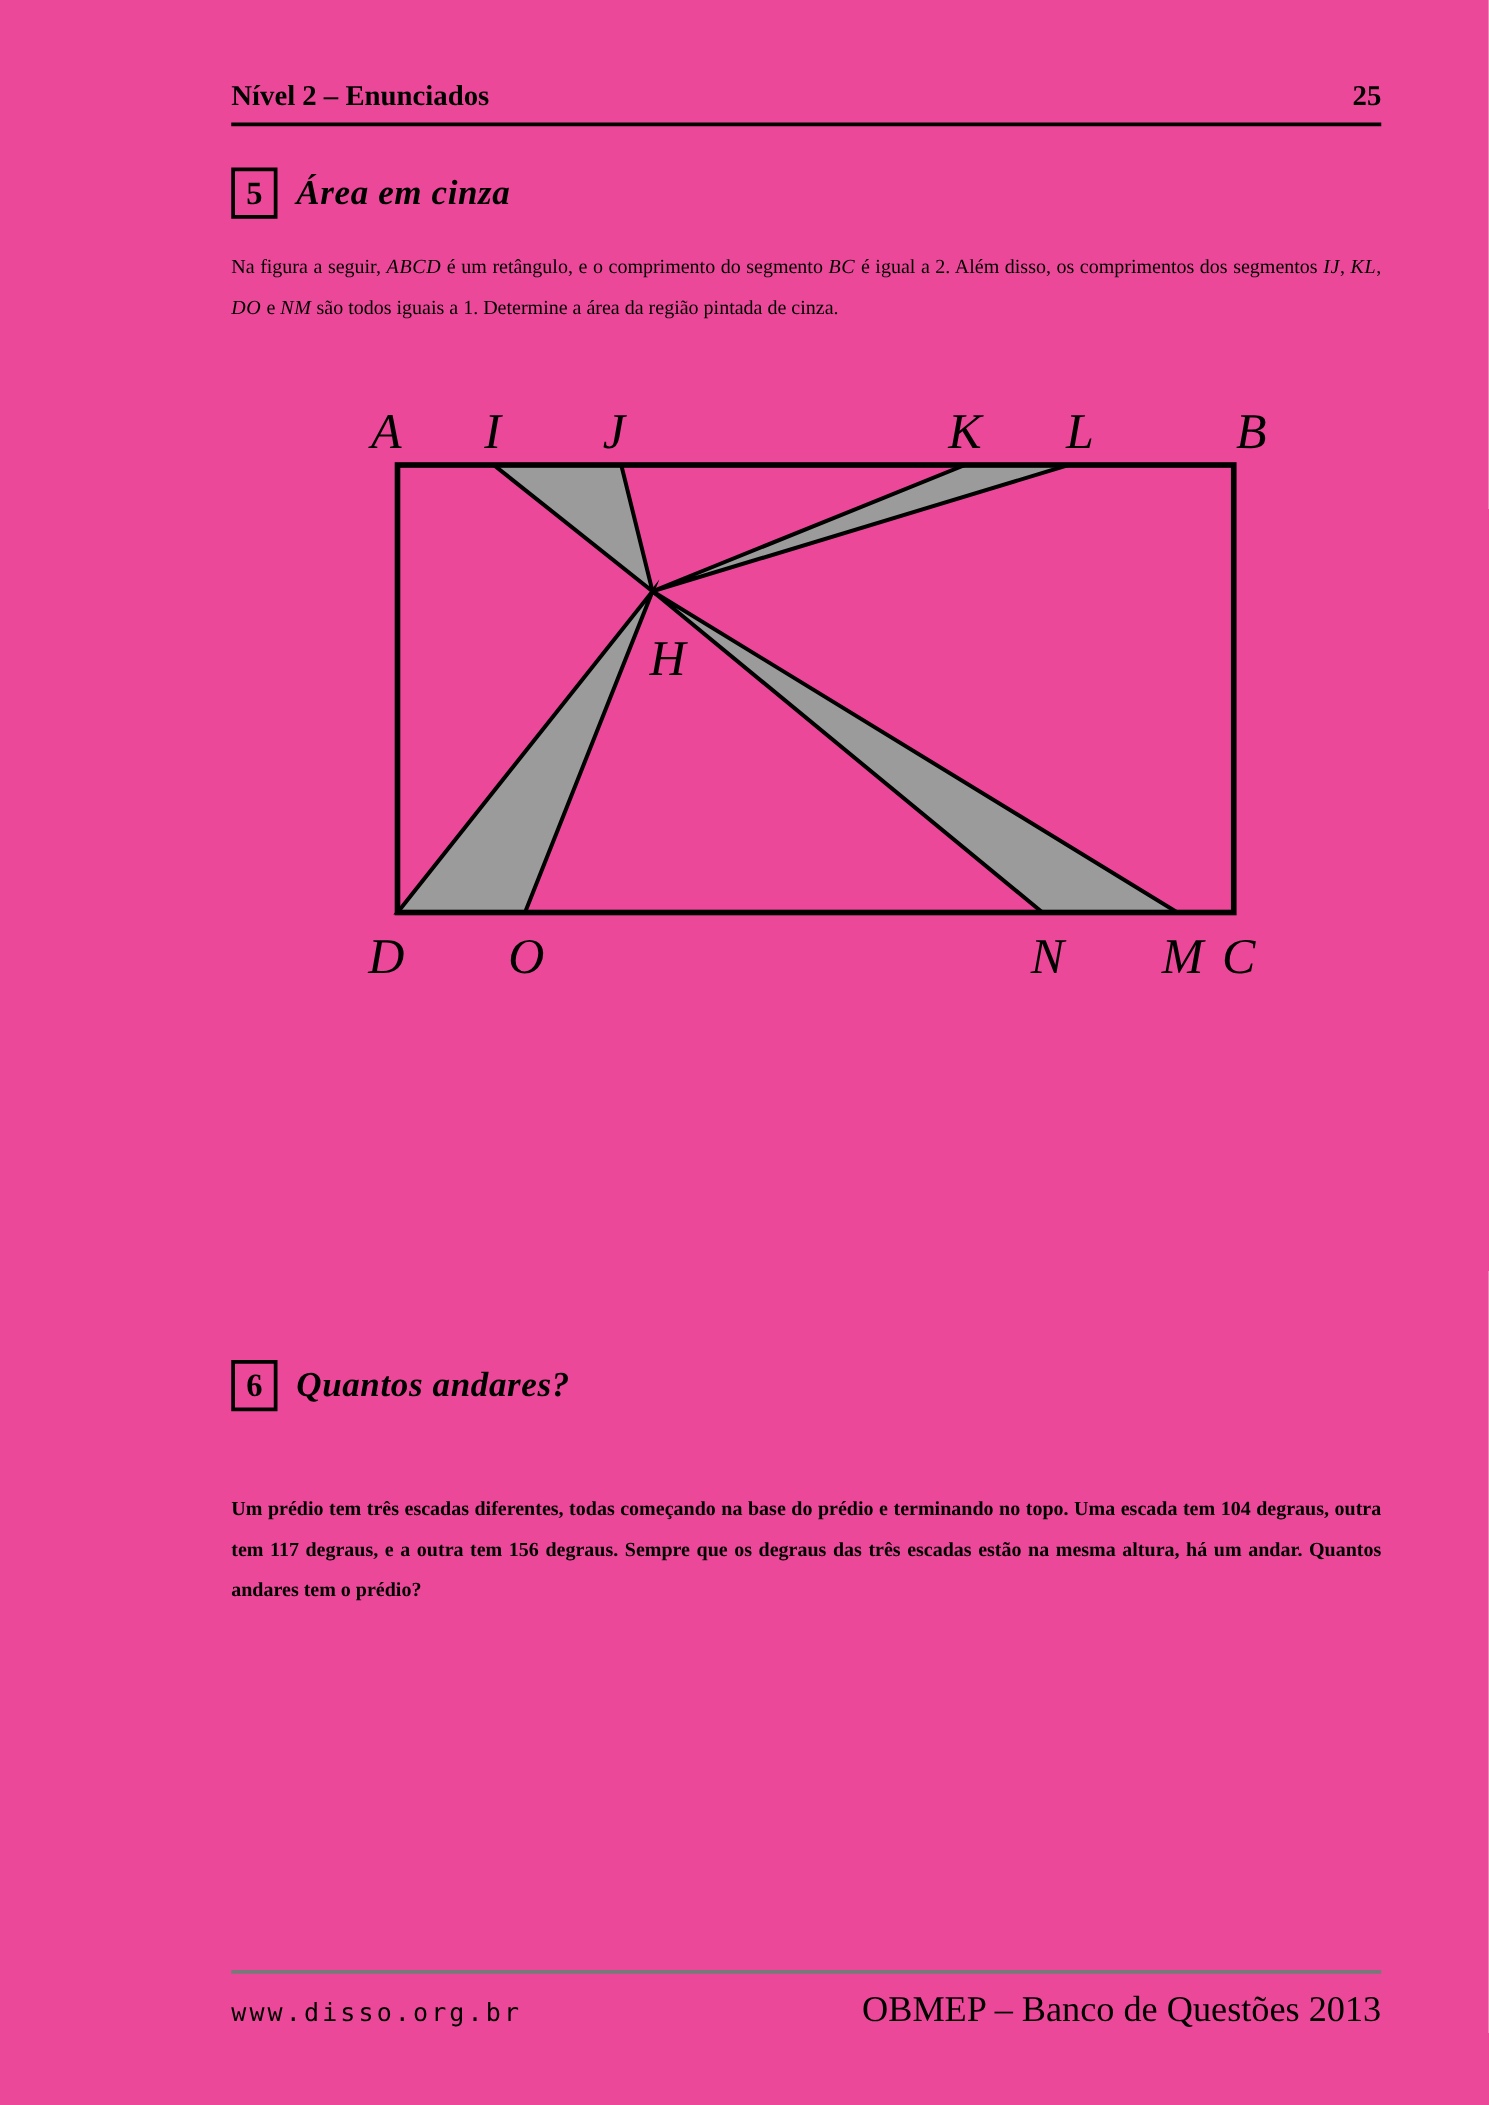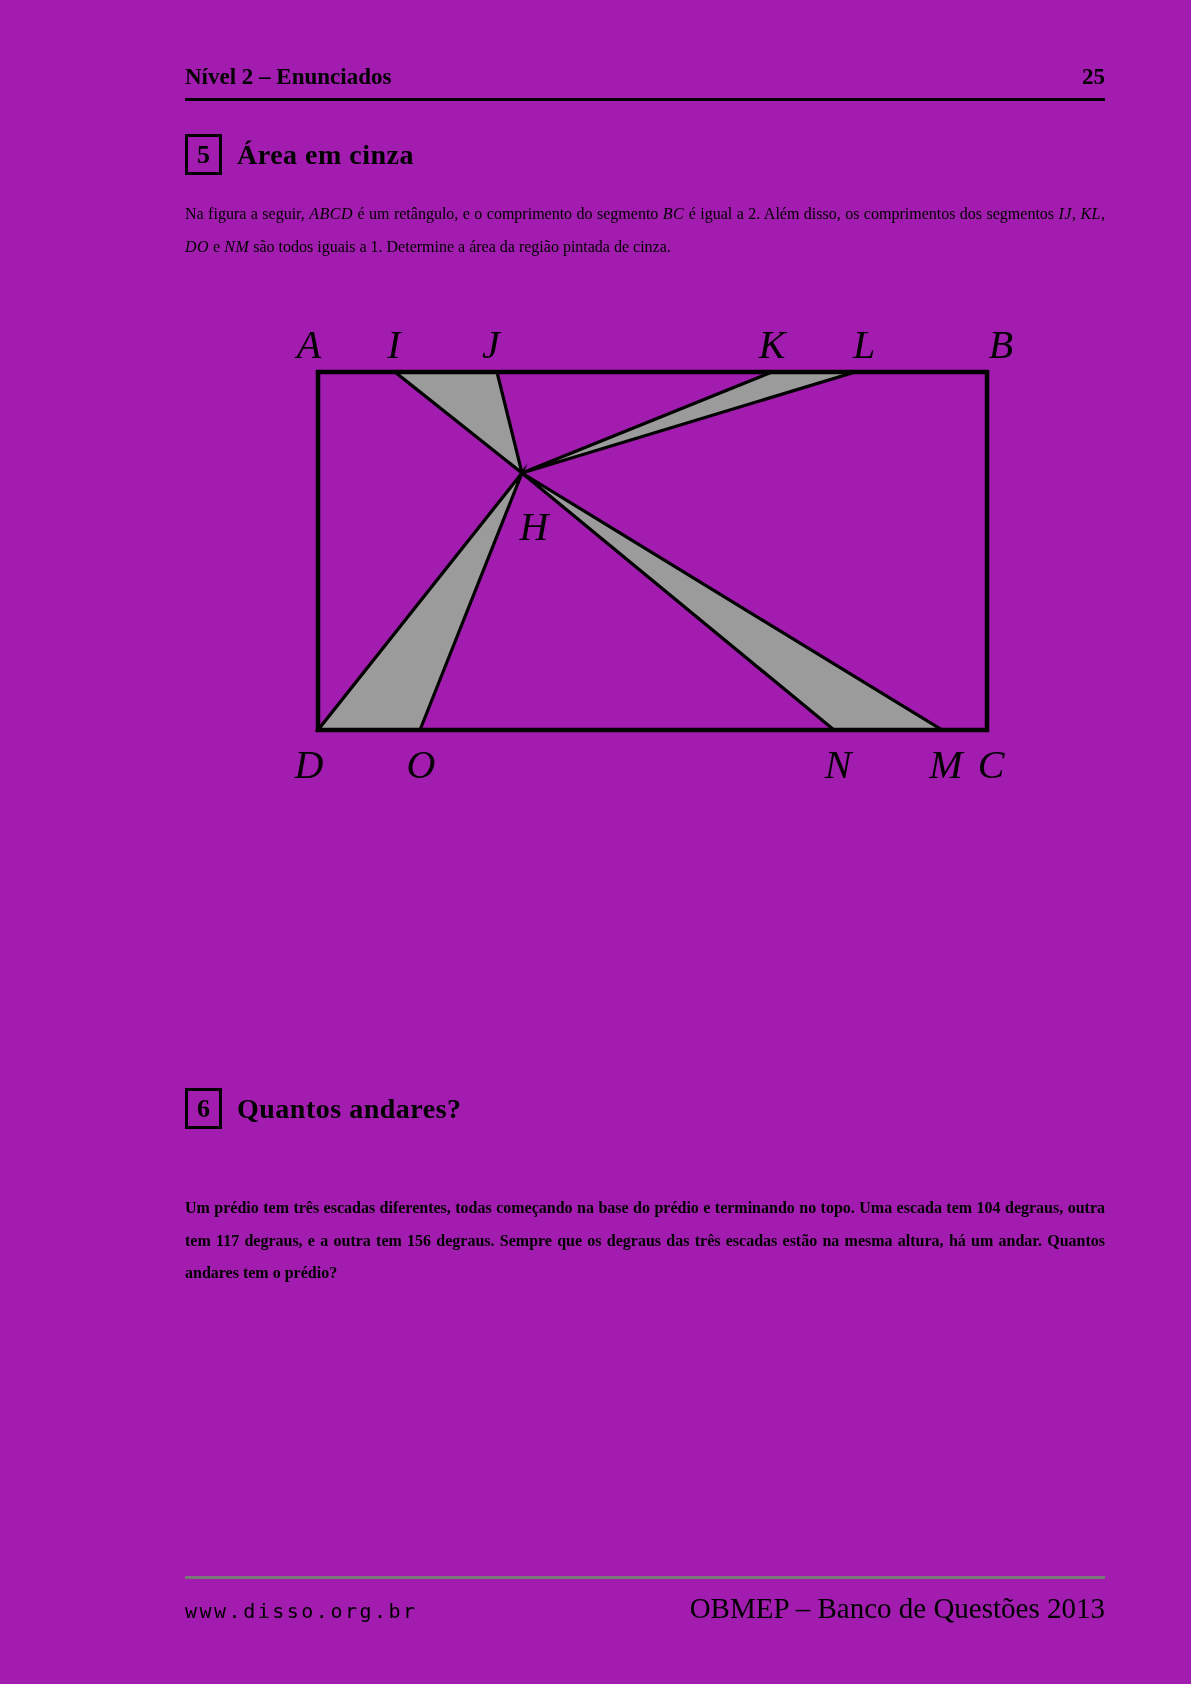--- a/index.html
+++ b/index.html
@@ -6,7 +6,7 @@
   .page{
     position:relative;
     width:1191px;height:1684px;
-    background:#a21caf;
+    background:#ec4899;
     font-family:"Liberation Serif", serif;
     color:#000;
     overflow:hidden;

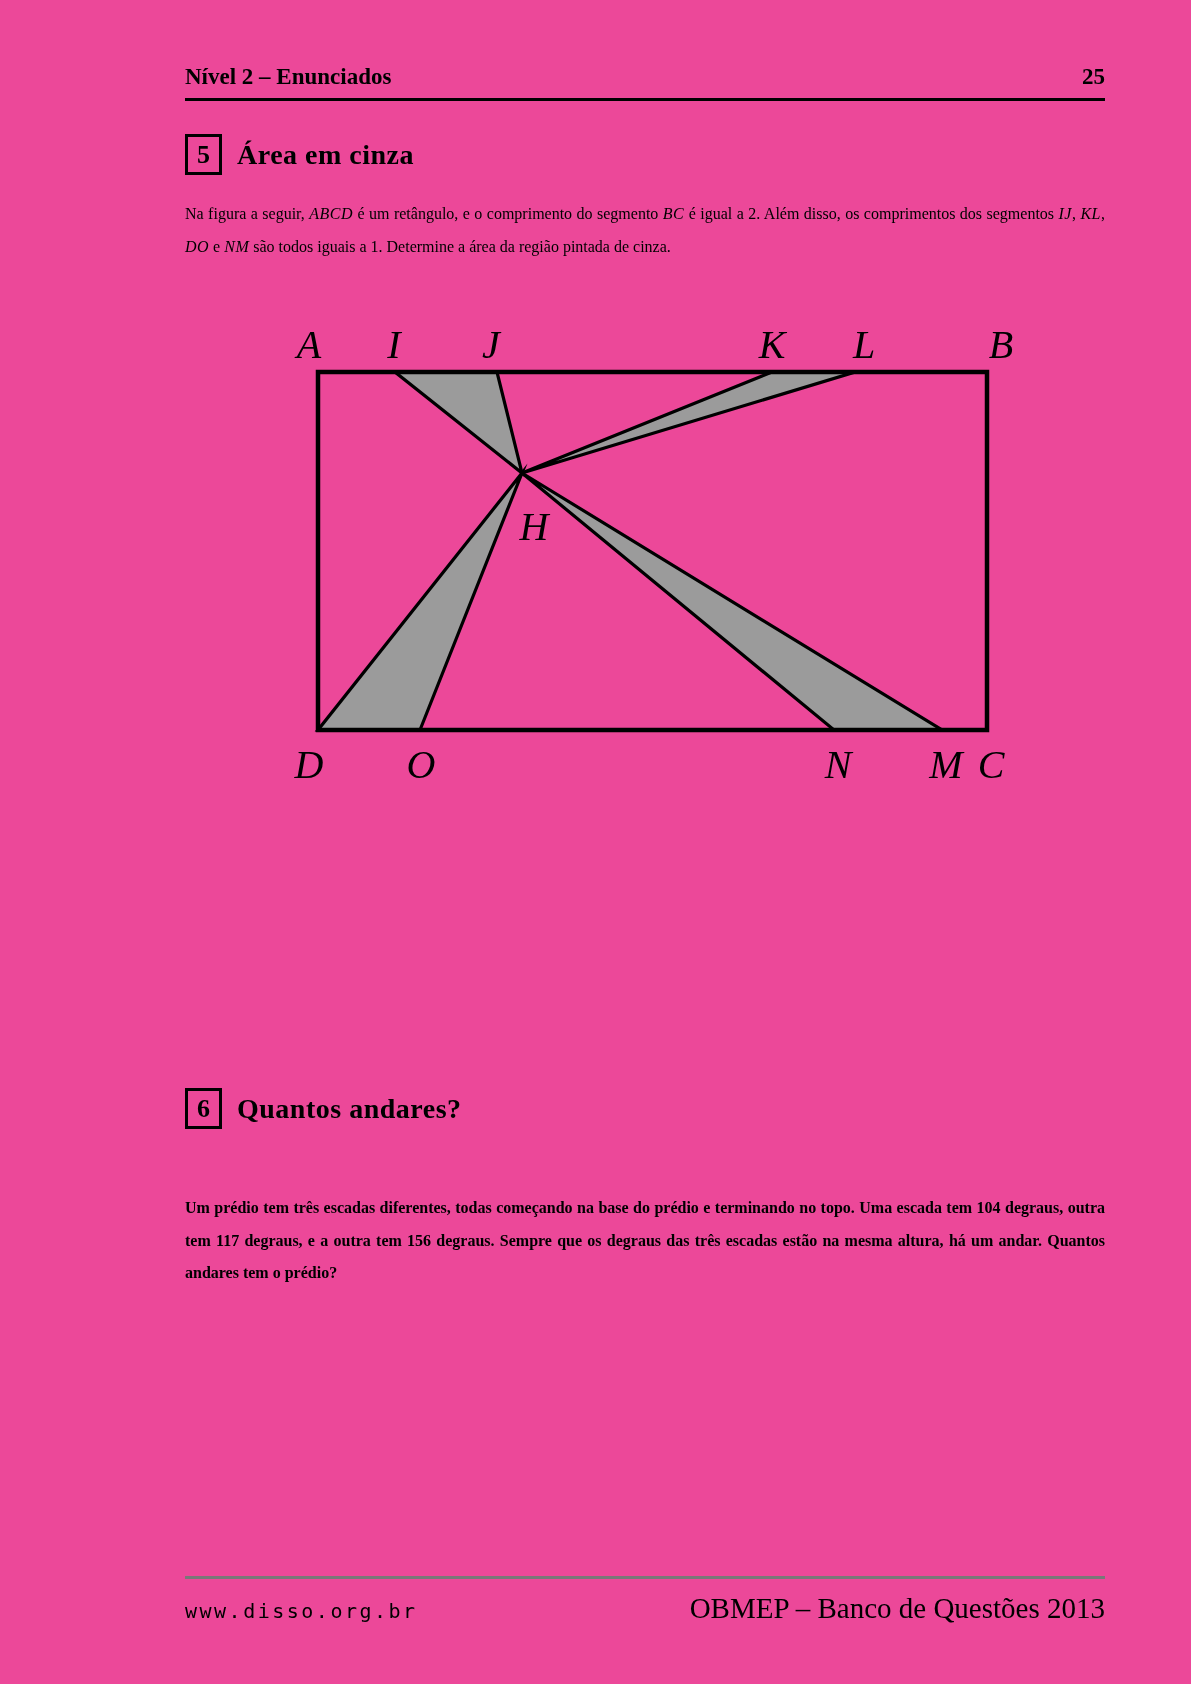--- a/index.html
+++ b/index.html
@@ -31,7 +31,7 @@
     padding:5px 9px 4px 9px;
   }
   .ptitle{
-    font-weight:bold;font-size:28px;letter-spacing:.5px;
+    font-style:italic;font-weight:bold;font-size:28px;letter-spacing:.5px;
   }
   
   .bodytext{

